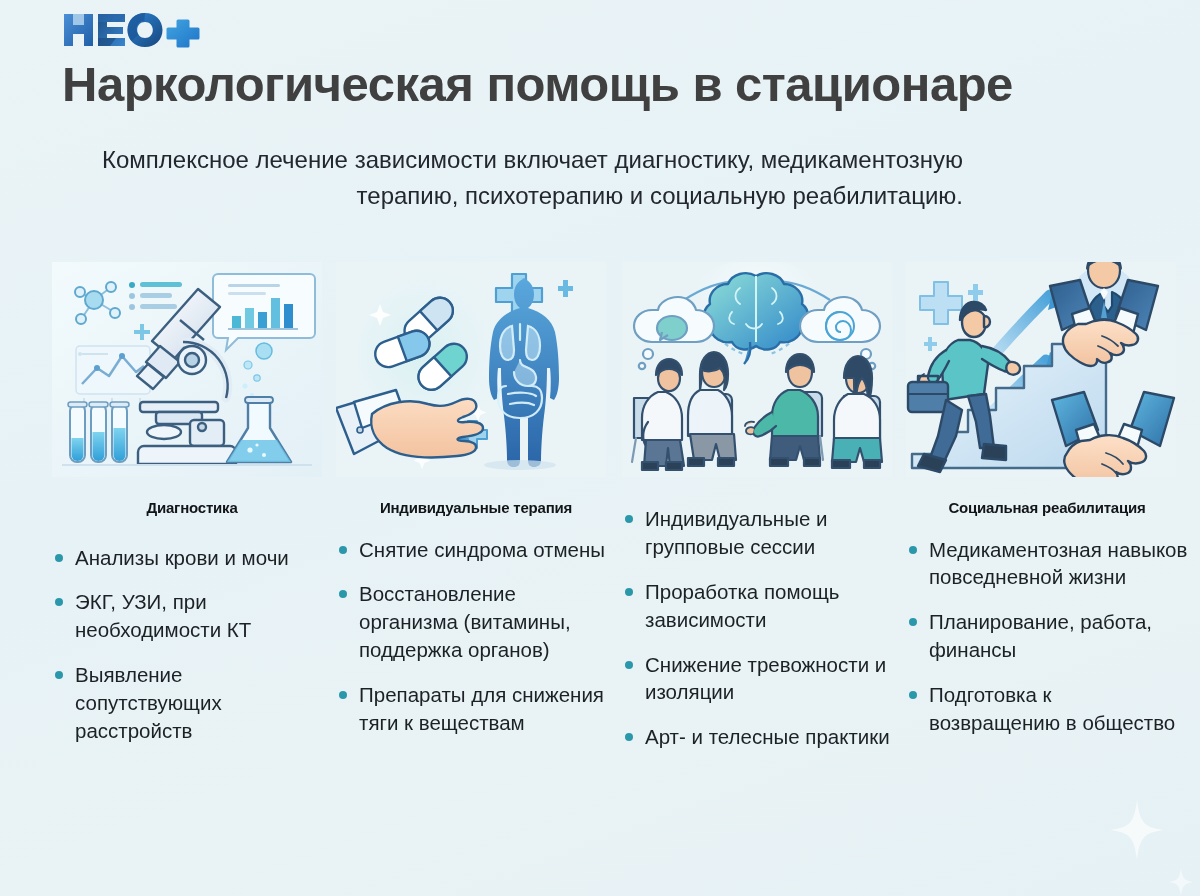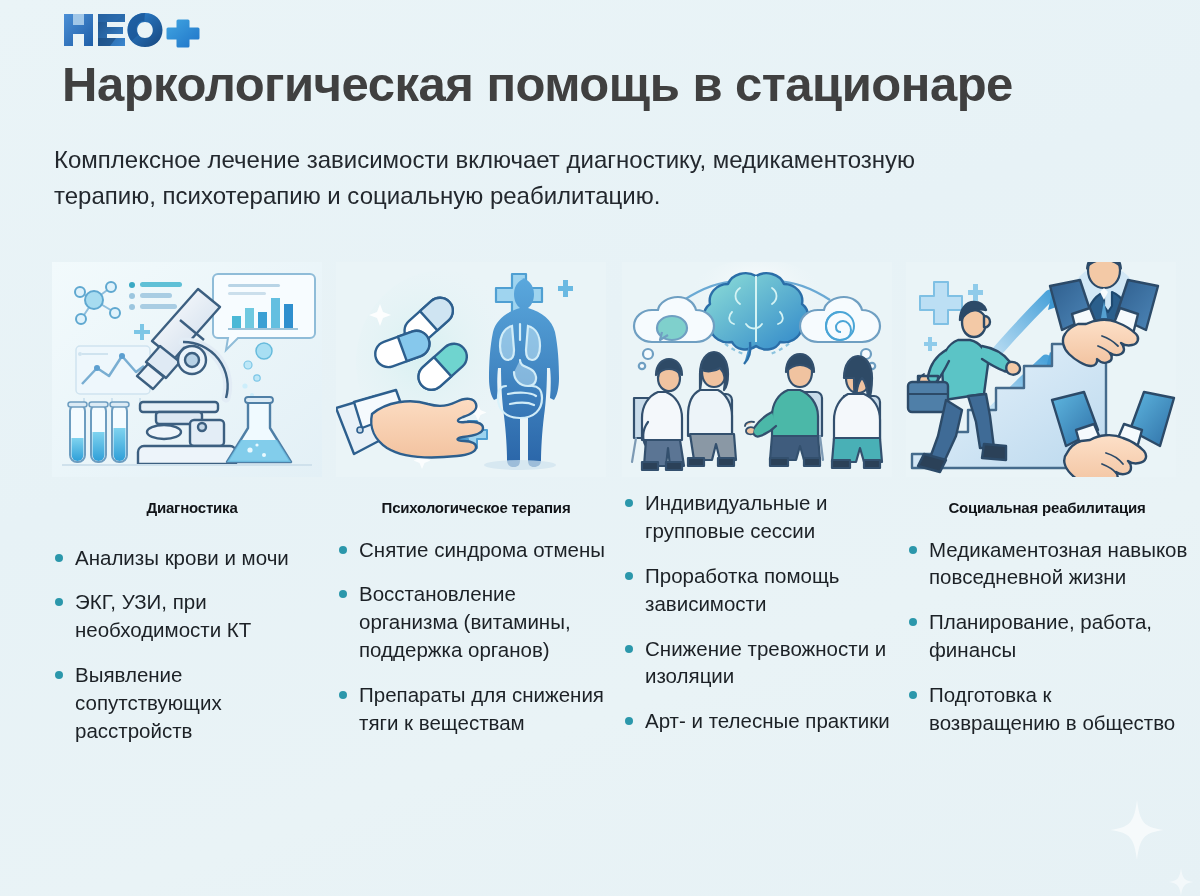--- a/index.html
+++ b/index.html
@@ -24,8 +24,8 @@
     font-size:49px;line-height:1.08;font-weight:700;letter-spacing:-0.5px;color:#404040;
   }
   .subtitle{
-    position:absolute;left:54px;top:142px;width:900px;
-    font-size:24px;line-height:1.52;font-weight:400;color:#23282e;
+    position:absolute;left:63px;top:142px;width:900px;
+    font-size:24px;line-height:1.52;font-weight:400;color:#23282e;text-align:right;
   }
 
   

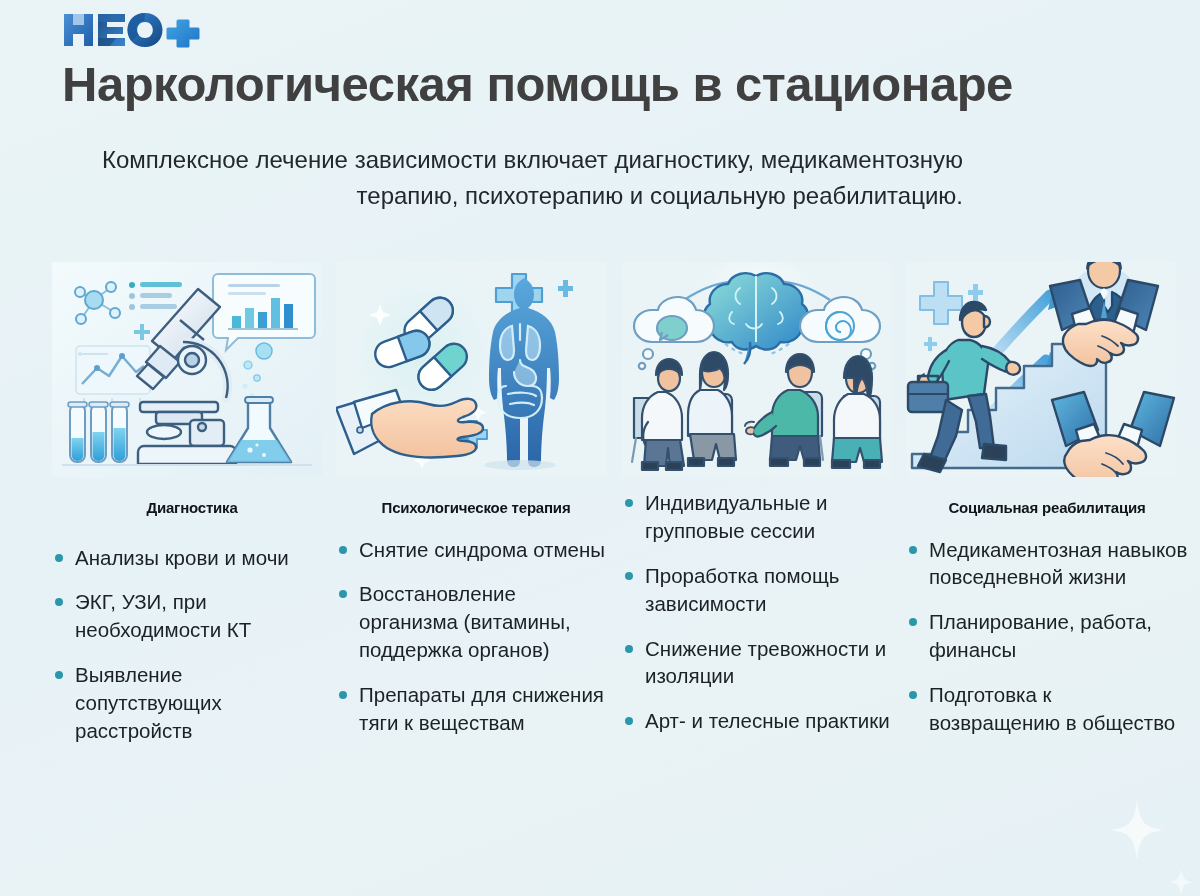--- a/index.html
+++ b/index.html
@@ -286,7 +286,7 @@
         <ellipse cx="184" cy="203" rx="36" ry="5" fill="#cfe3ee" opacity=".7"></ellipse>
       </svg>
     </div>
-    <h2 class="col-head">Психологическое терапия</h2>
+    <h2 class="col-head">Индивидуальные терапия</h2>
     <ul class="bullets">
       <li>Снятие синдрома отмены</li>
       <li>Восстановление организма (витамины, поддержка органов)</li>

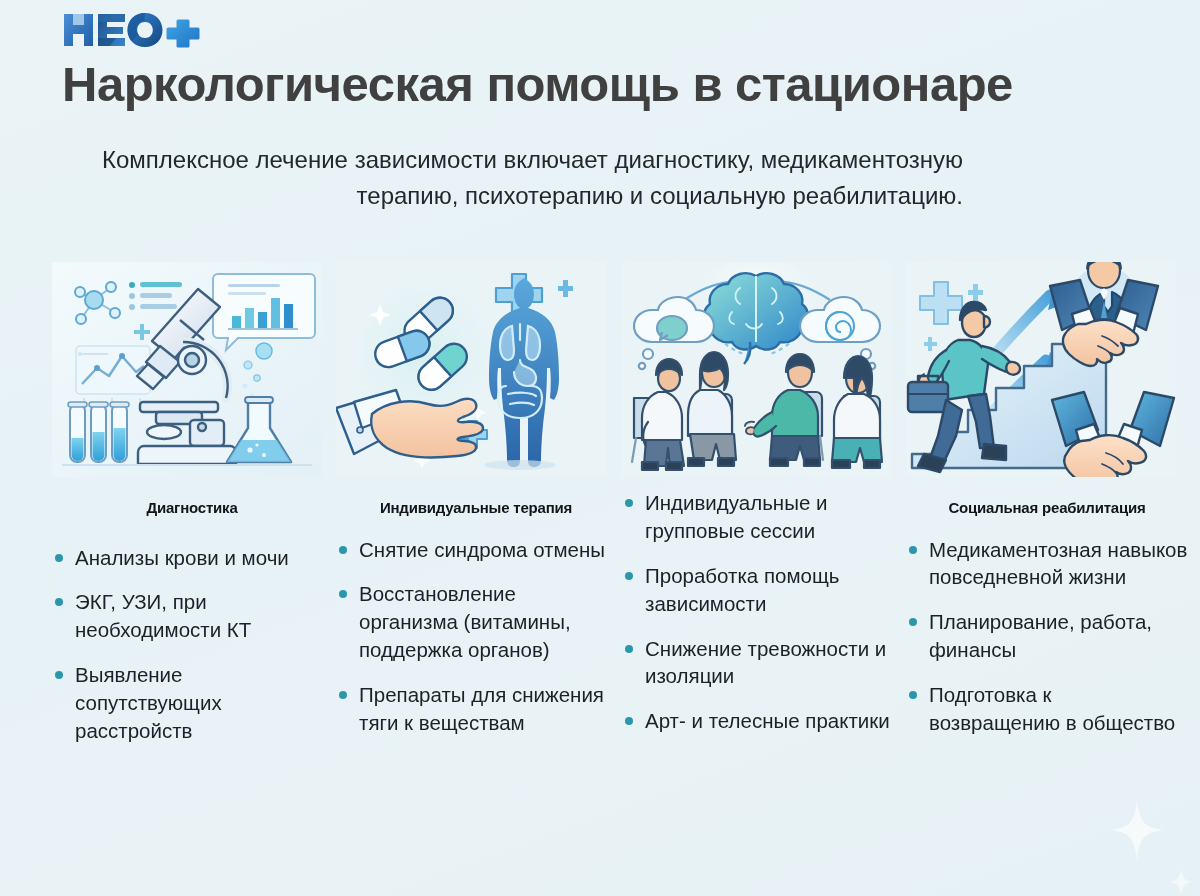--- a/index.html
+++ b/index.html
@@ -54,7 +54,7 @@
     width:8px;height:8px;border-radius:50%;background:#2b97ab;
   }
   .col-2 .col-head,.col-2 .bullets{}
-  .col-2 .bullets{margin-top:12px;}
+  .col-2 .bullets{margin-top:28px;}
   .col-0 .bullets{margin-top:26px;}
 </style>
 </head>

